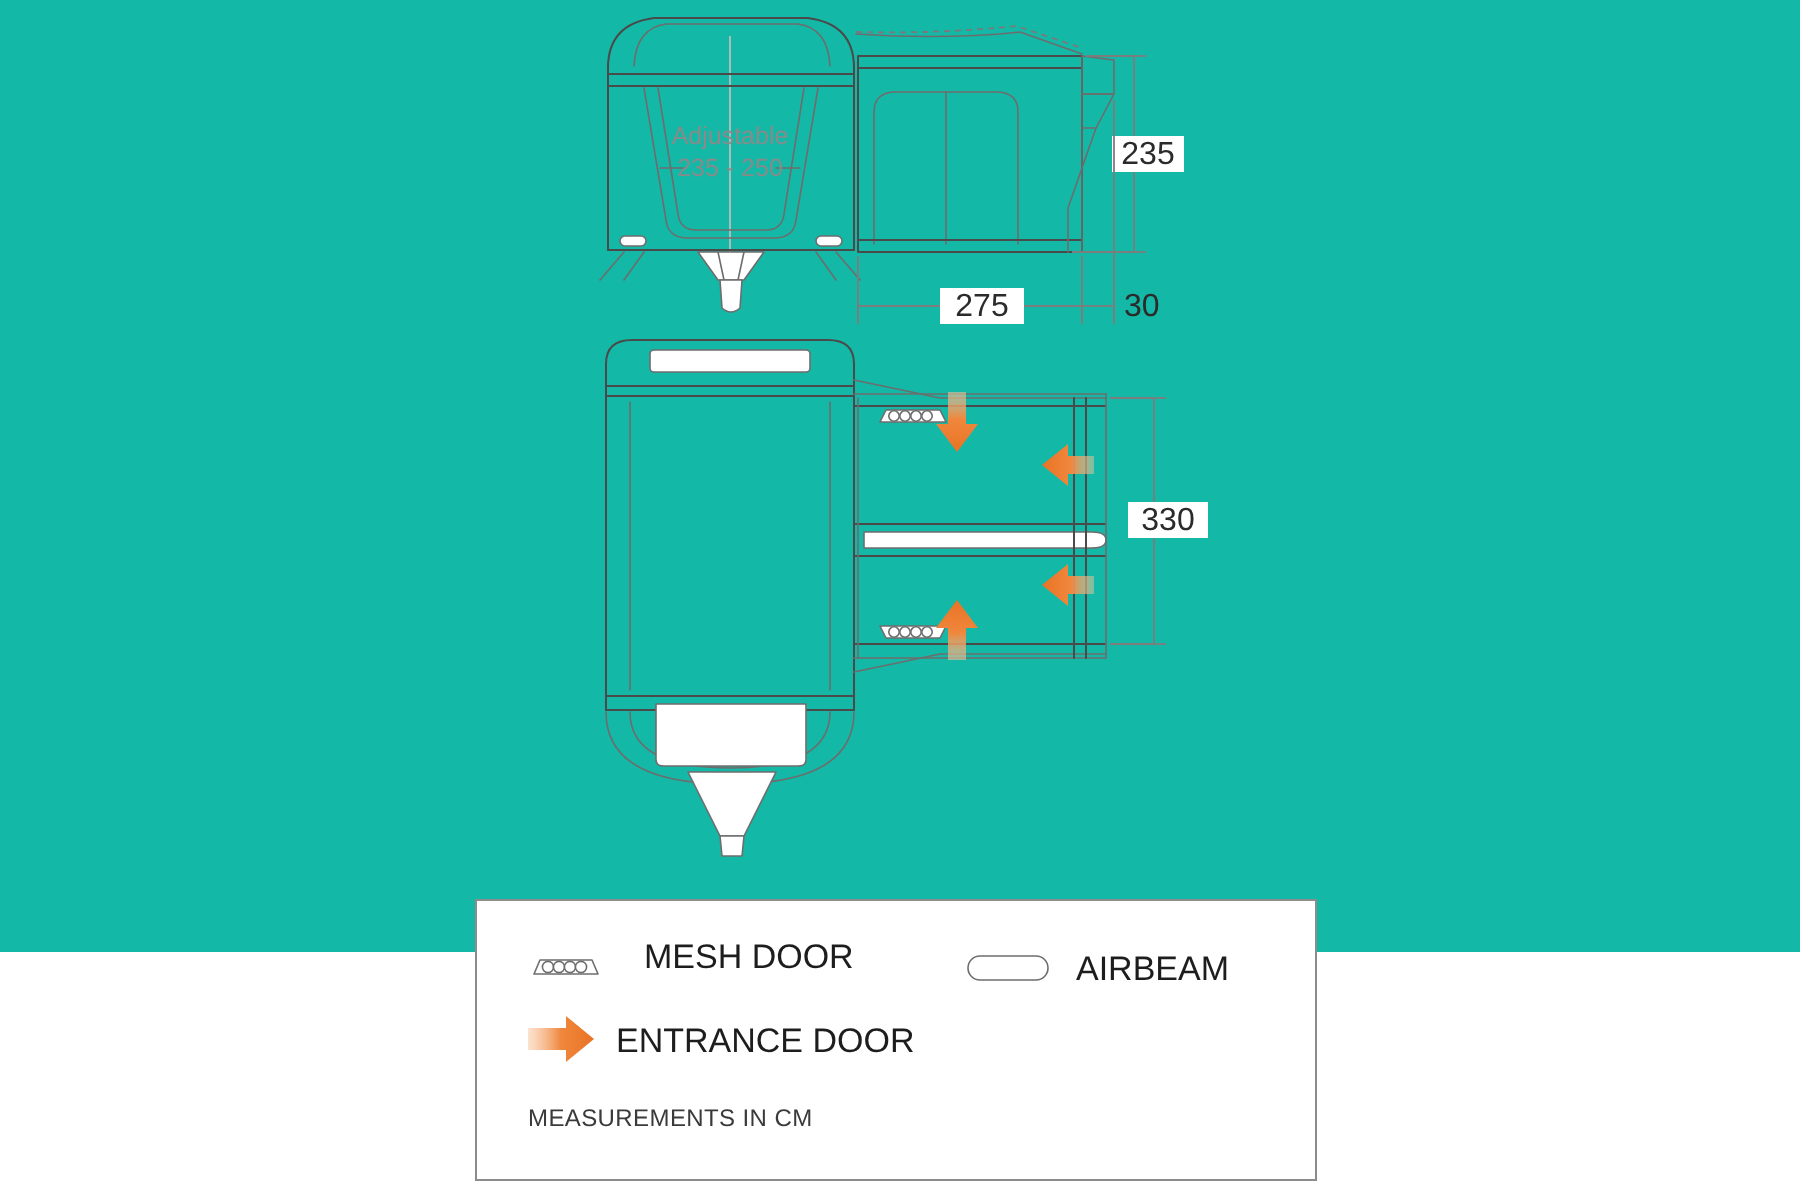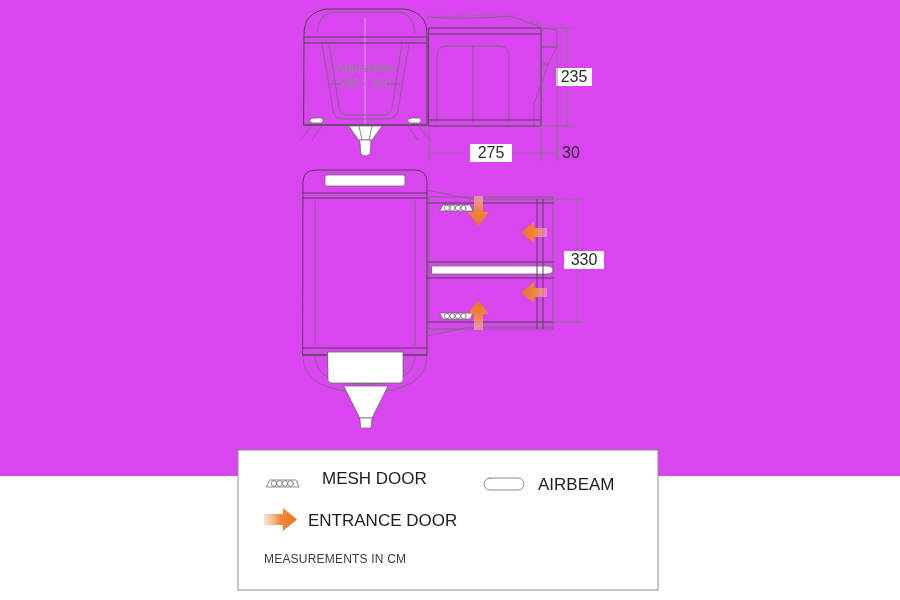--- a/index.html
+++ b/index.html
@@ -19,7 +19,7 @@
     position: relative;
     width: 900px;
     height: 476px;
-    background: #d946ef;
+    background: #14b8a6;
   }
   #drawing {
     position: absolute;

